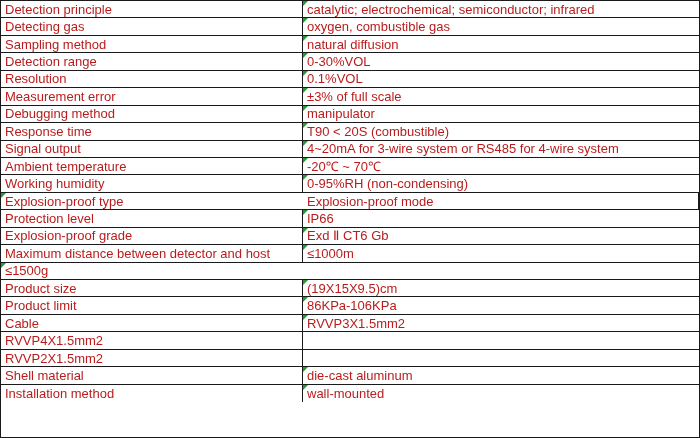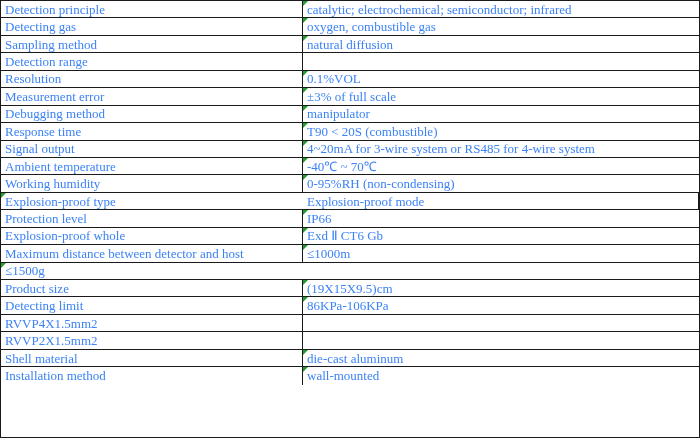--- a/index.html
+++ b/index.html
@@ -15,9 +15,9 @@
     background: #ffffff;
     display: grid;
     grid-template-rows: repeat(25, 1fr);
-    font-family: Liberation Serif, serif;
+    font-family: Liberation Sans, sans-serif;
     font-size: 13px;
-    color: #3b82f6;
+    color: #b91c1c;
   }
   .row {
     display: grid;

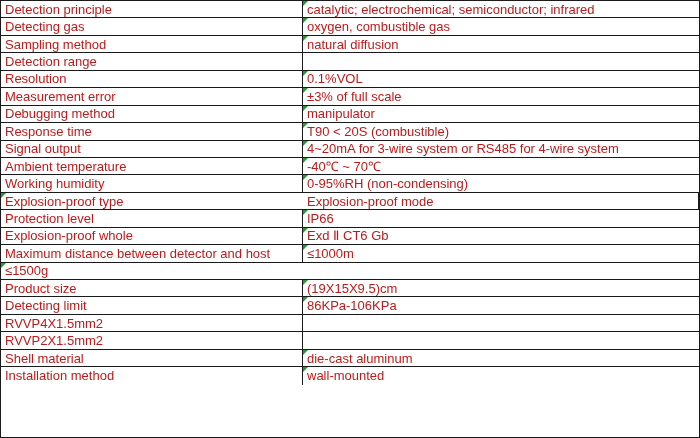--- a/index.html
+++ b/index.html
@@ -87,6 +87,10 @@
       <div class="cell label-cell">
         <span>Detection range</span>
       </div>
+      <div class="cell value-cell">
+        <span class="corner-indicator"></span>
+        <span>0-30%VOL</span>
+      </div>
     </div>
     <div class="row">
       <div class="cell label-cell">

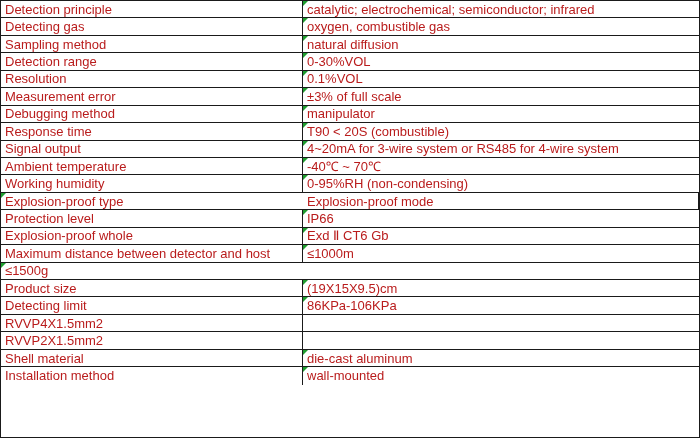--- a/index.html
+++ b/index.html
@@ -143,7 +143,7 @@
       </div>
       <div class="cell value-cell">
         <span class="corner-indicator"></span>
-        <span>-40℃ ~ 70℃</span>
+        <span>-20℃ ~ 70℃</span>
       </div>
     </div>
     <div class="row">

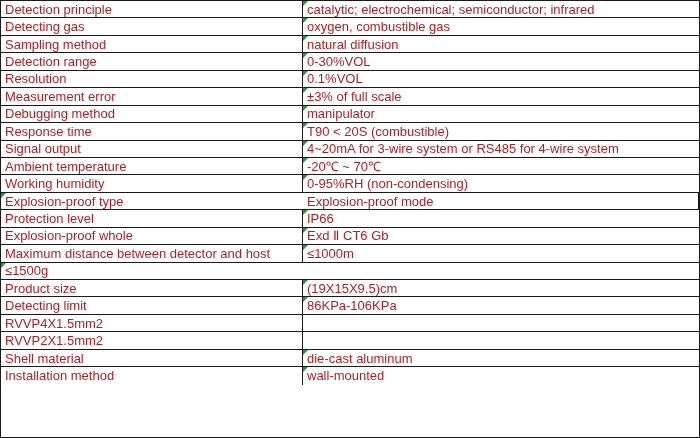--- a/index.html
+++ b/index.html
@@ -175,7 +175,7 @@
     </div>
     <div class="row">
       <div class="cell label-cell">
-        <span>Explosion-proof whole</span>
+        <span>Explosion-proof grade</span>
       </div>
       <div class="cell value-cell">
         <span class="corner-indicator"></span>

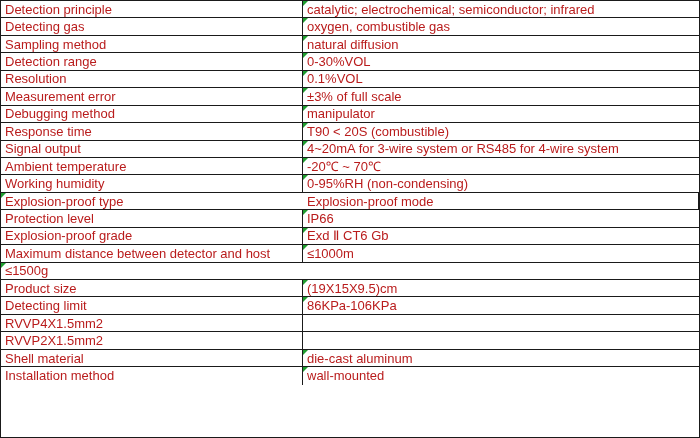--- a/index.html
+++ b/index.html
@@ -208,7 +208,7 @@
     </div>
     <div class="row">
       <div class="cell label-cell">
-        <span>Detecting limit</span>
+        <span>Product limit</span>
       </div>
       <div class="cell value-cell">
         <span class="corner-indicator"></span>

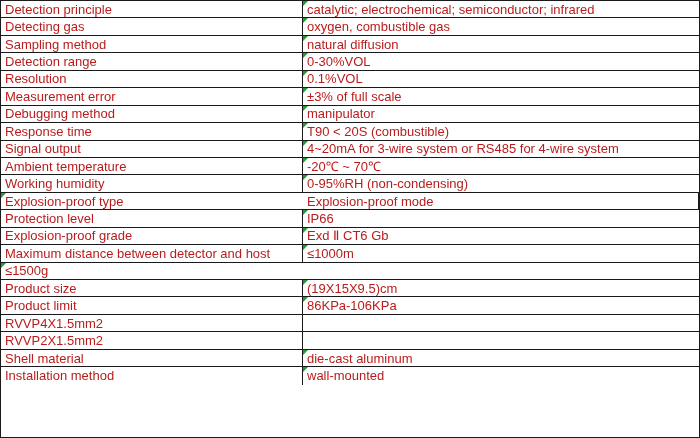--- a/index.html
+++ b/index.html
@@ -217,6 +217,15 @@
     </div>
     <div class="row">
       <div class="cell label-cell">
+        <span>Cable</span>
+      </div>
+      <div class="cell value-cell">
+        <span class="corner-indicator"></span>
+        <span>RVVP3X1.5mm2</span>
+      </div>
+    </div>
+    <div class="row">
+      <div class="cell label-cell">
         <span>RVVP4X1.5mm2</span>
       </div>
       <div class="cell value-cell">

